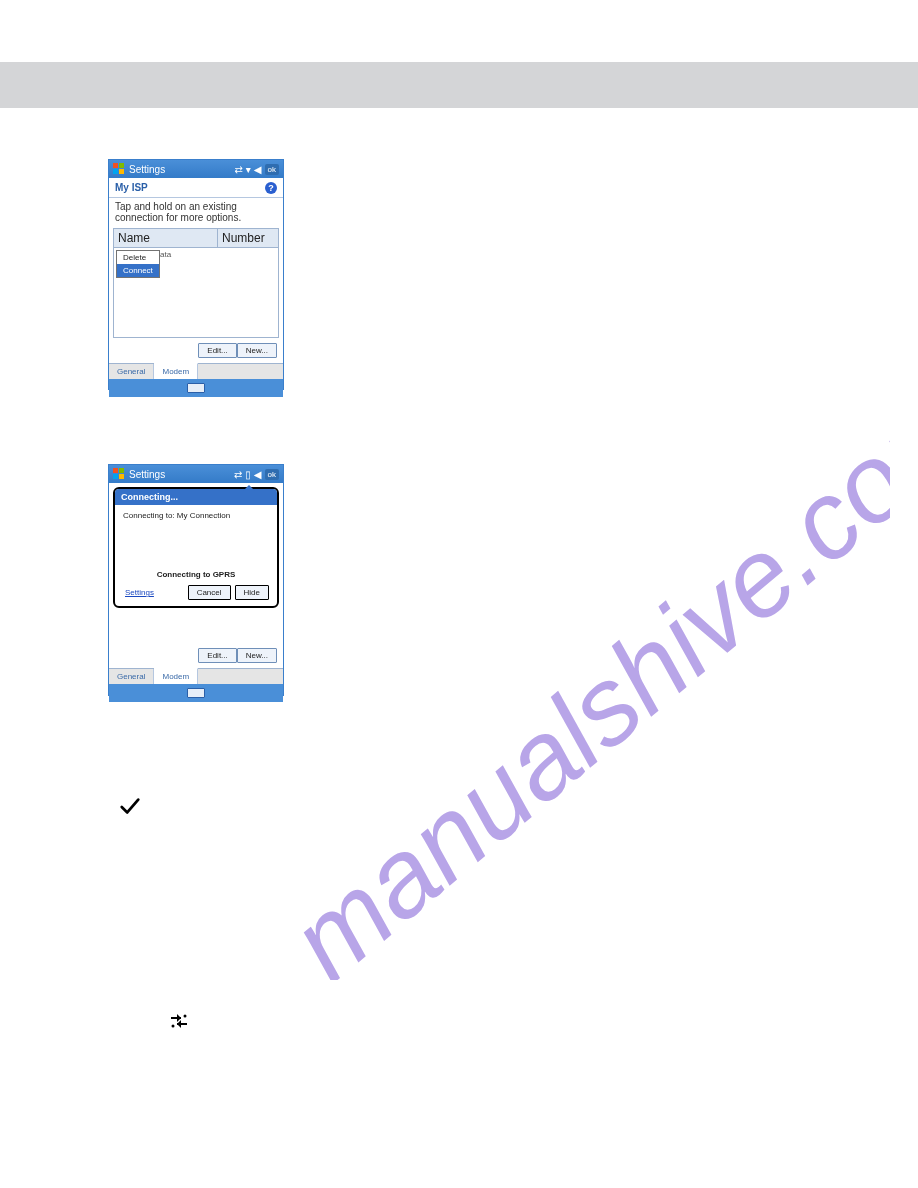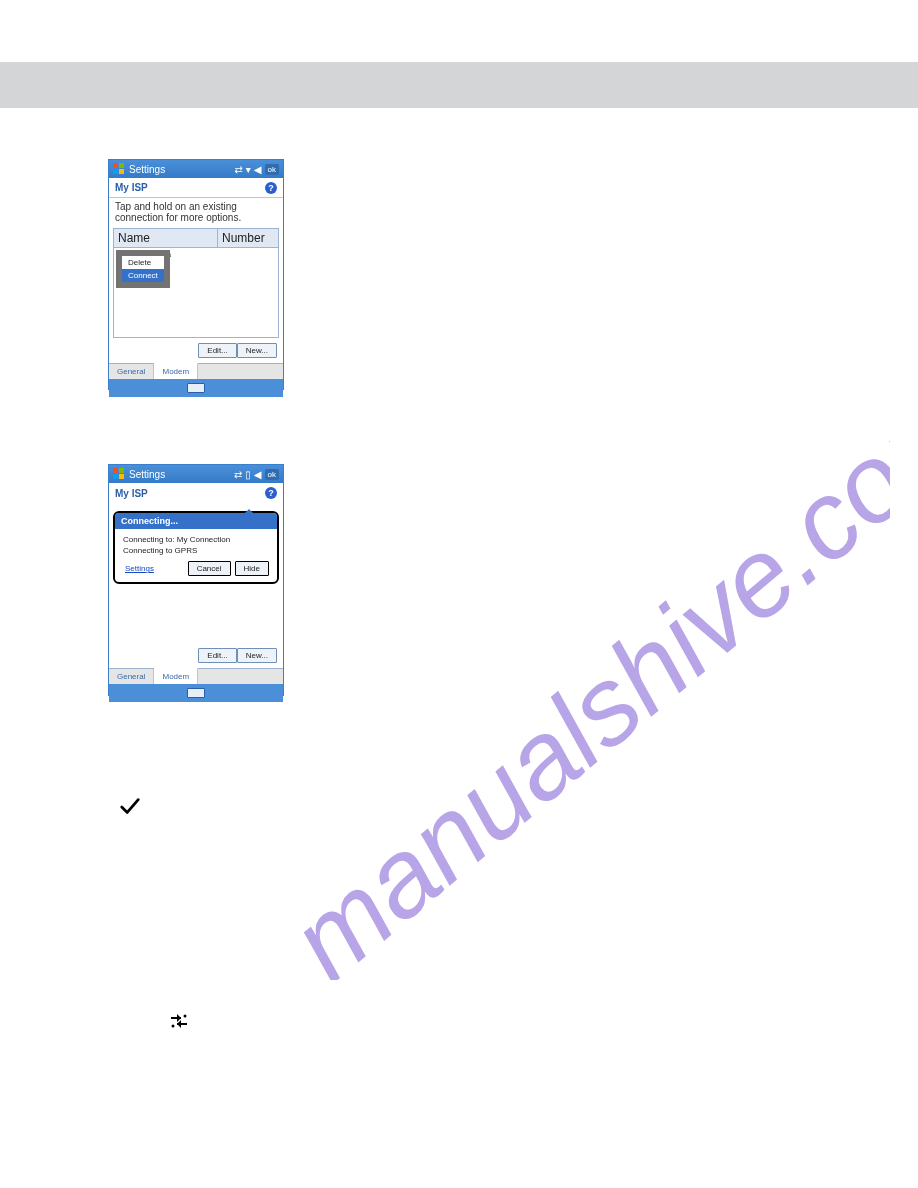--- a/index.html
+++ b/index.html
@@ -53,7 +53,7 @@
   .tbl-head .n { flex:1; border-right:1px solid #9fb4d0;}
   .tbl-head .nu { width:60px;}
   .tbl-body { border:1px solid #9fb4d0; border-top:none; margin:0 4px; height:90px; background:#fff; position:relative;}
-  .ctx-menu { position:absolute; top:2px; left:2px; border:6px solid #737373; background:#fff; font-size:8px; width:54px;}
+  .ctx-menu { position:absolute; top:2px; left:2px; border:1px solid #737373; background:#fff; font-size:8px; width:44px;}
   .ctx-menu div { padding:2px 6px;}
   .ctx-menu .sel { background:#3571c8; color:#fff;}
   .row-text { position:absolute; top:2px; left:6px; font-size:8px; color:#555;}

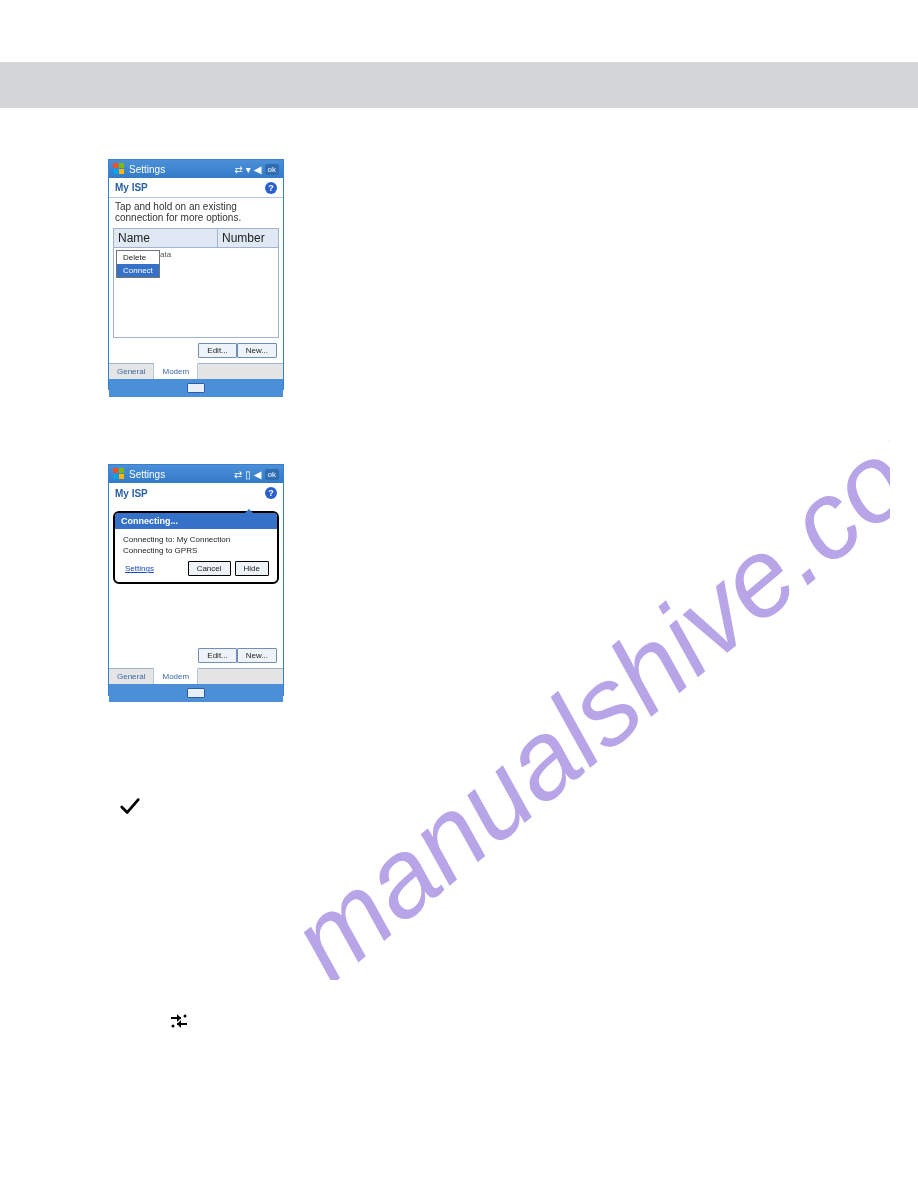--- a/index.html
+++ b/index.html
@@ -67,7 +67,7 @@
   
   
   .popup {
-    position:absolute; top:28px; left:4px; right:4px;
+    position:absolute; top:4px; left:4px; right:4px;
     border:2px solid #000; background:#fff; border-radius:6px;
     padding:4px 4px; font-size:8px;
   }

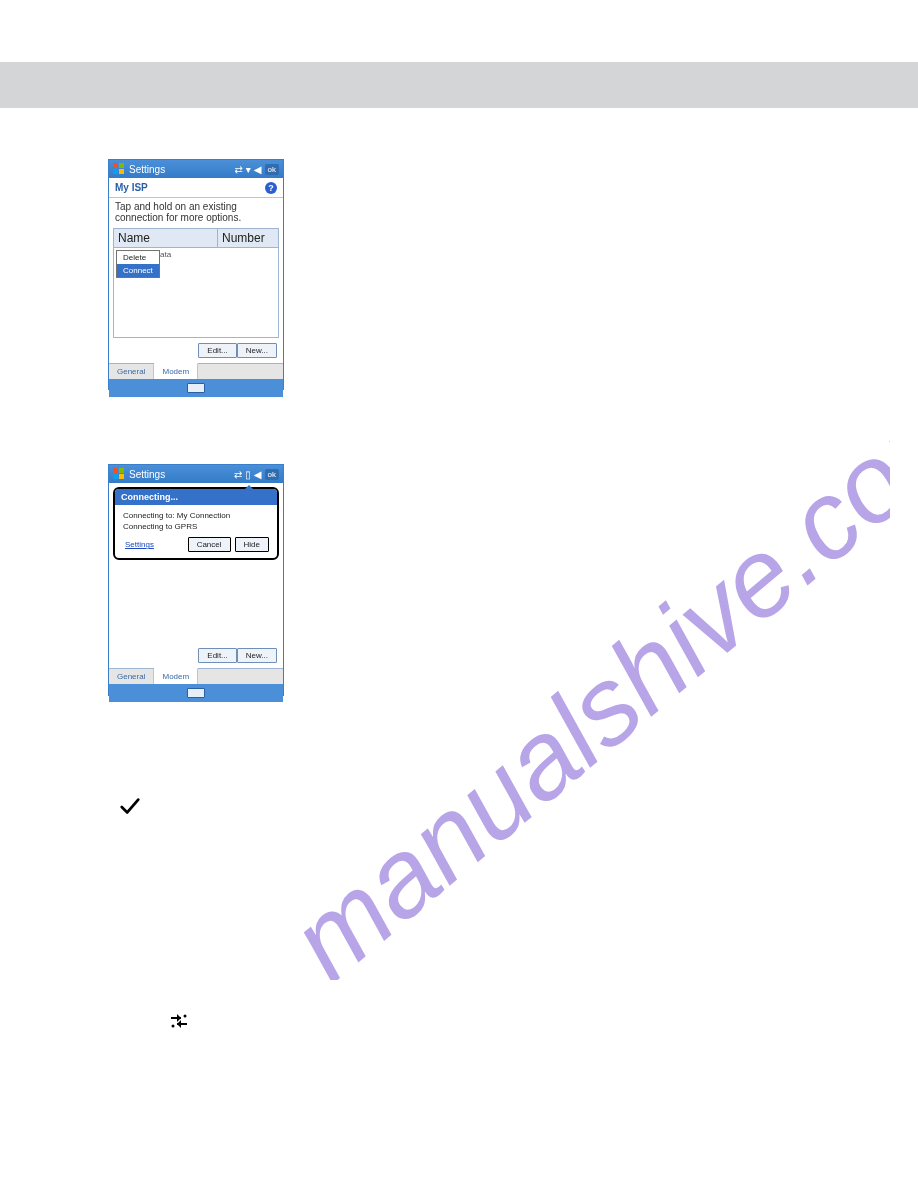--- a/index.html
+++ b/index.html
@@ -82,7 +82,7 @@
     width:0; height:0; border:6px solid transparent; border-bottom-color:#3571c8;
   }
   .popup-body { padding:2px 4px;}
-  .popup-b { font-weight:normal; padding:2px 0;}
+  .popup-b { font-weight:bold; text-align:center; padding:2px 0;margin-top:48px;}
   .popup-btns { display:flex; justify-content:flex-end; gap:4px; padding-top:4px; align-items:center;}
   .popup-btns .link { color:#1a48c0; text-decoration:underline; margin-right:auto; padding-left:2px;}
   

